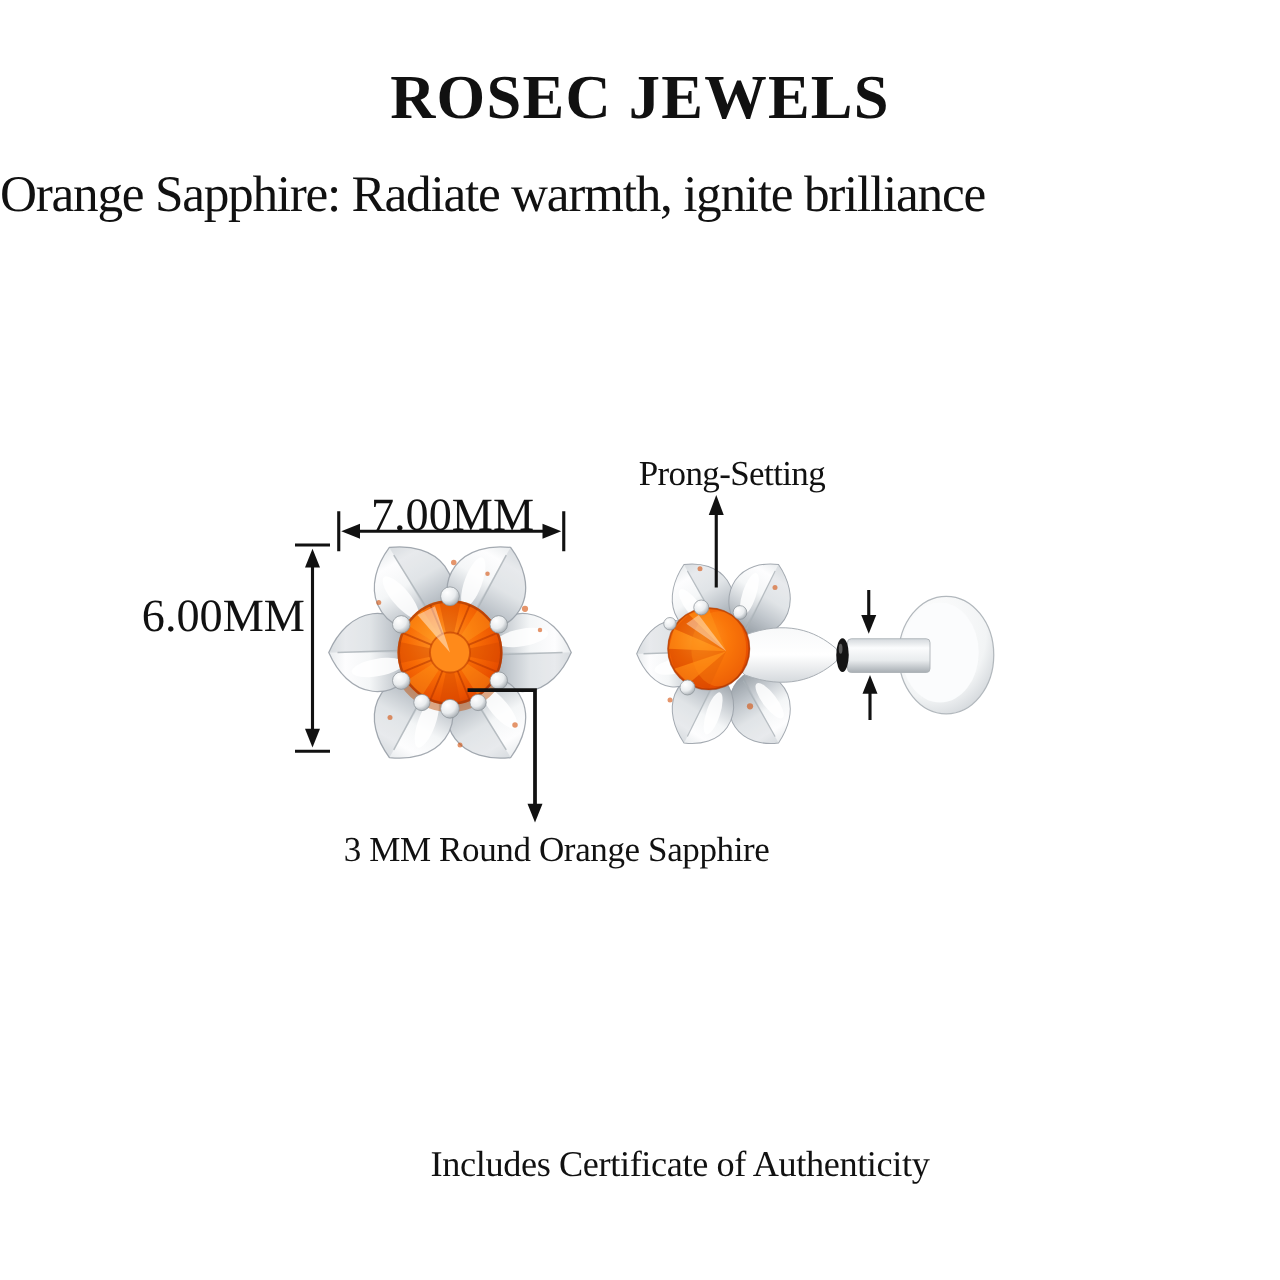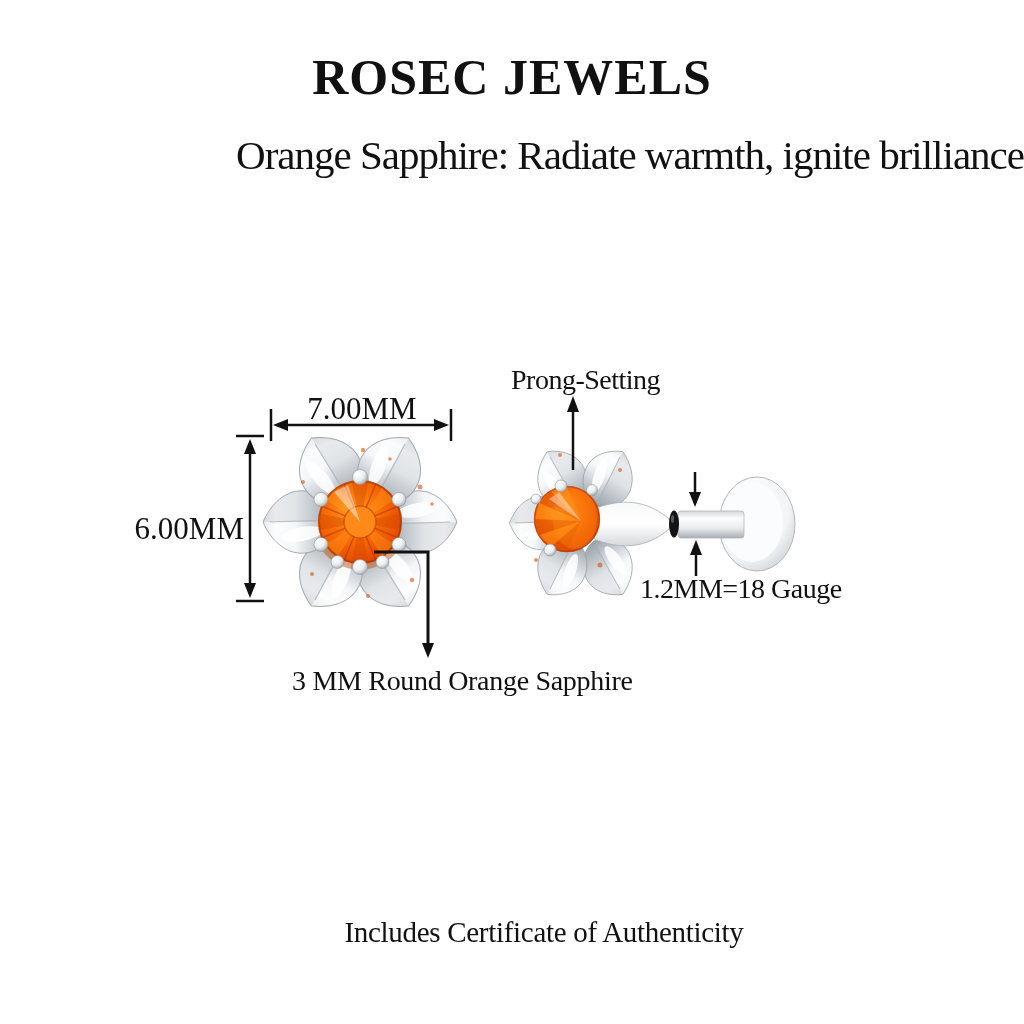--- a/index.html
+++ b/index.html
@@ -17,7 +17,7 @@
   }
   .tagline{
     position:absolute;top:131px;left:0;width:100%;
-    text-align:right;font-size:41px;font-weight:400;letter-spacing:-1px;
+    text-align:left;font-size:41px;font-weight:400;letter-spacing:-1px;
     white-space:nowrap;
   }
   .diagram-svg{position:absolute;left:0;top:0;}

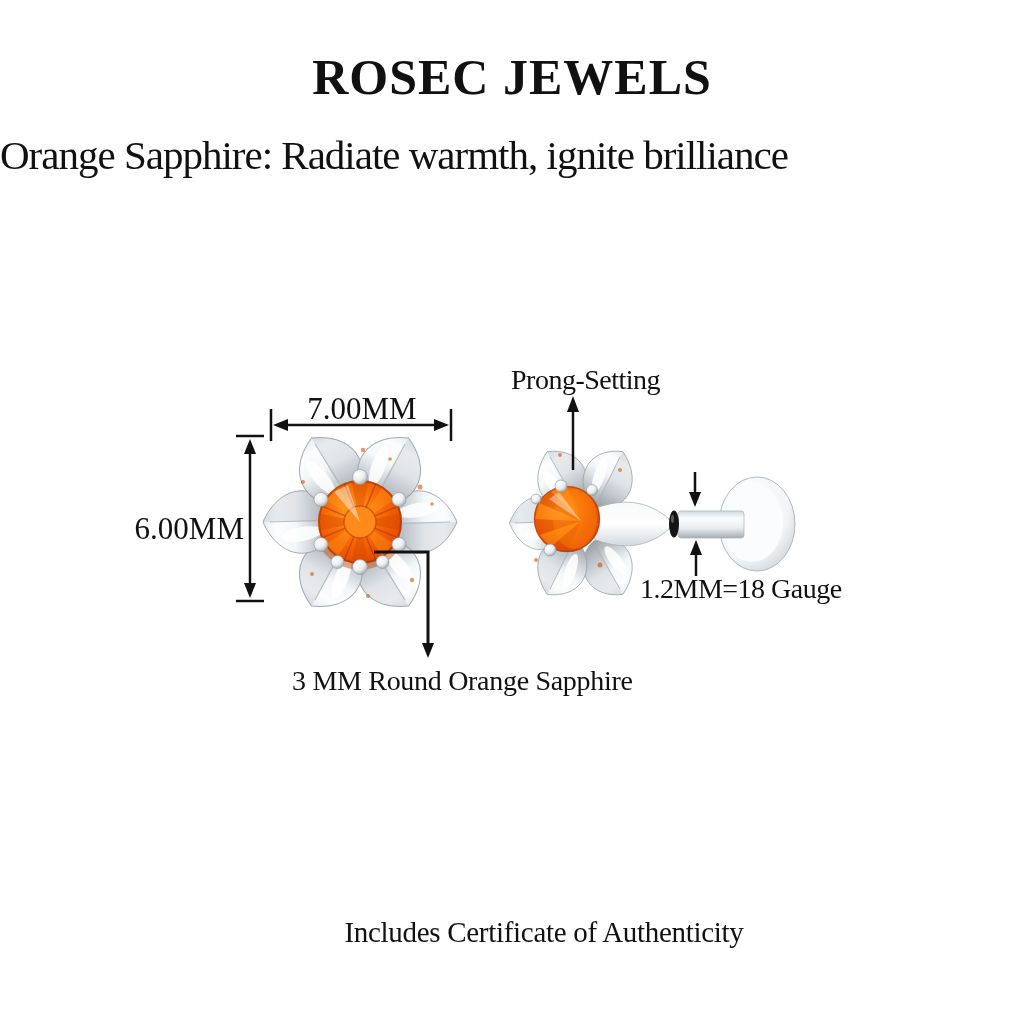--- a/index.html
+++ b/index.html
@@ -21,7 +21,7 @@
     white-space:nowrap;
   }
   .diagram-svg{position:absolute;left:0;top:0;}
-  .dim-label{position:absolute;font-size:31px;white-space:nowrap;}
+  .dim-label{position:absolute;font-size:37px;white-space:nowrap;}
   .dim-label.width{left:362px;top:391px;transform:translateX(-50%);}
   .dim-label.height{left:244px;top:511px;transform:translateX(-100%);}
   .anno{position:absolute;font-size:28px;letter-spacing:-0.5px;white-space:nowrap;}

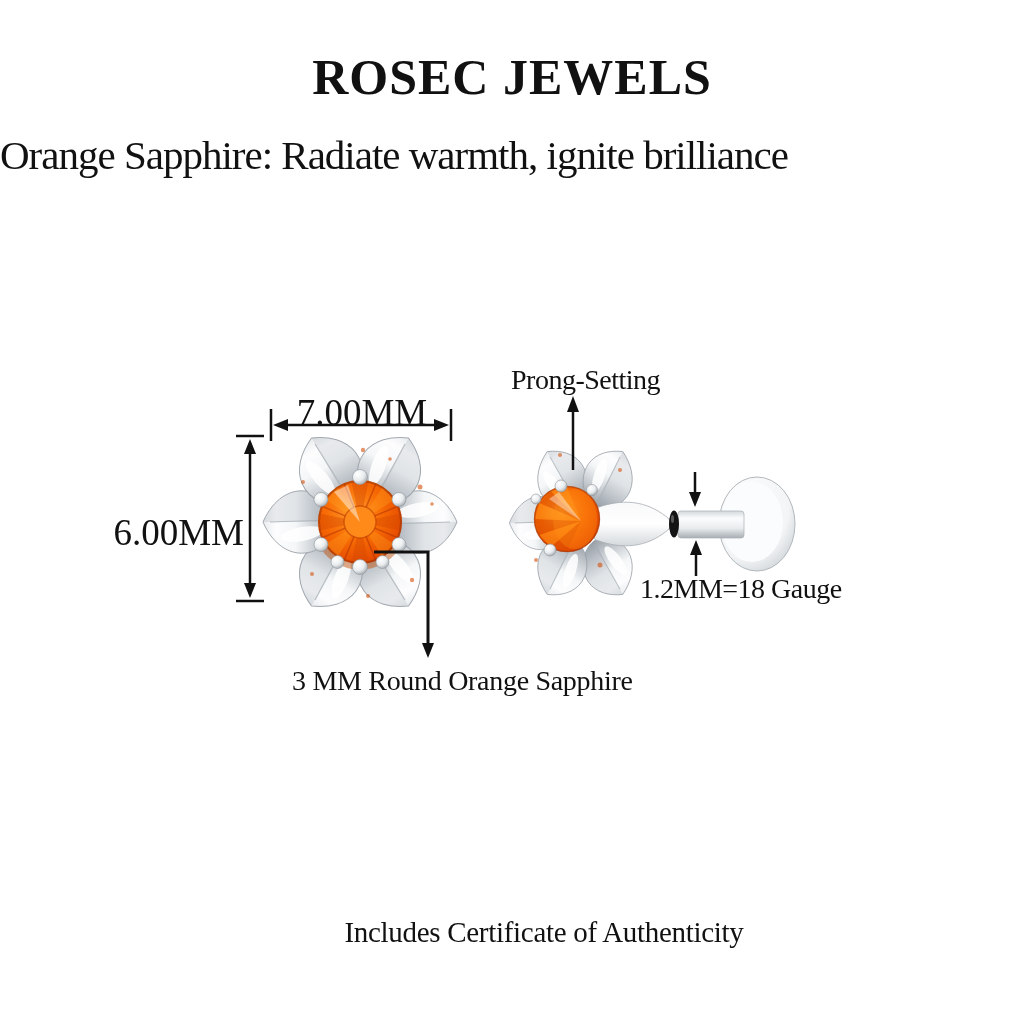--- a/index.html
+++ b/index.html
@@ -23,7 +23,7 @@
   .diagram-svg{position:absolute;left:0;top:0;}
   .dim-label{position:absolute;font-size:37px;white-space:nowrap;}
   .dim-label.width{left:362px;top:391px;transform:translateX(-50%);}
-  .dim-label.height{left:244px;top:511px;transform:translateX(-100%);}
+  .dim-label.height{left:244px;top:472px;transform:translateX(-100%);}
   .anno{position:absolute;font-size:28px;letter-spacing:-0.5px;white-space:nowrap;}
   .anno.prong{left:511px;top:364px;}
   .anno.gauge{left:640px;top:573px;}

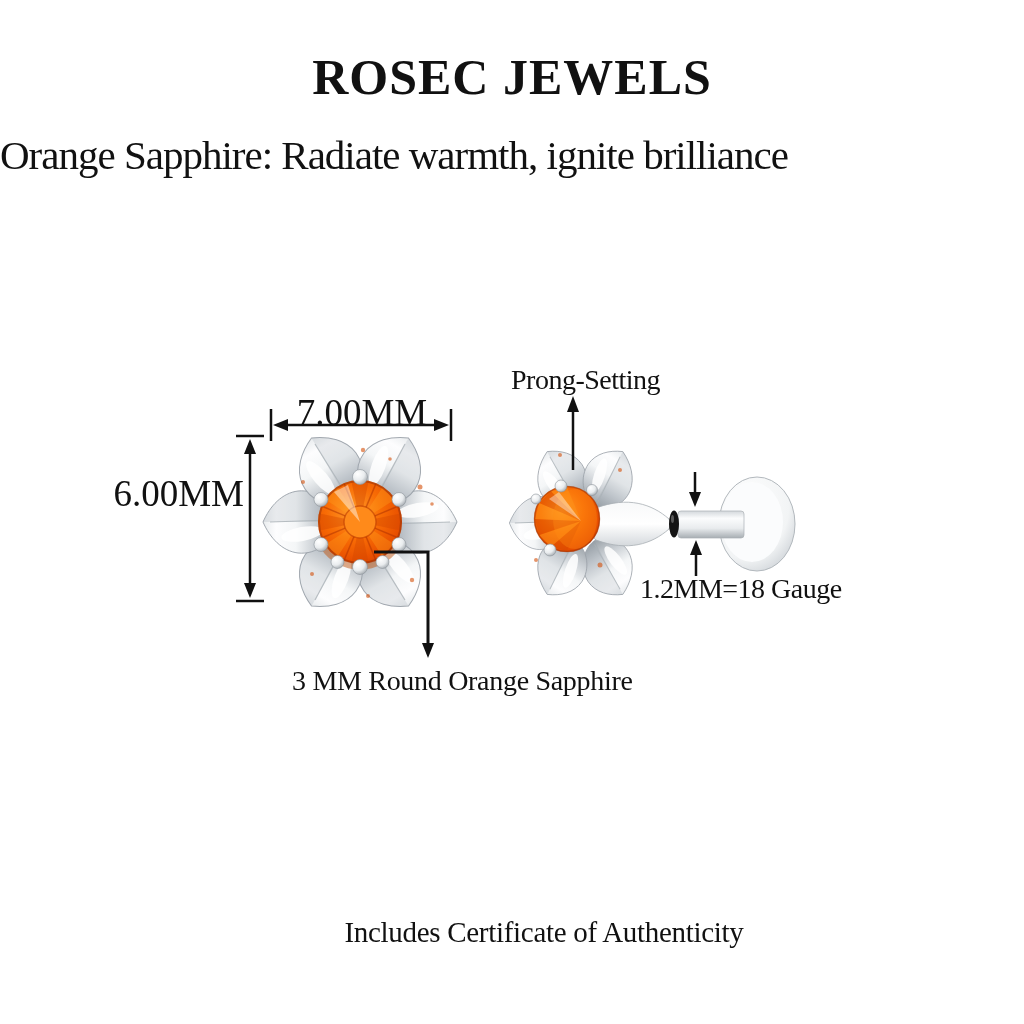--- a/index.html
+++ b/index.html
@@ -221,7 +221,6 @@
   <div class="dim-label width">7.00MM</div>
   <div class="dim-label height">6.00MM</div>
   <div class="anno prong">Prong-Setting</div>
-  <div class="anno gauge">1.2MM=18 Gauge</div>
   <div class="anno stone">
     <div>3 MM Round Orange Sapphire</div>
   </div>

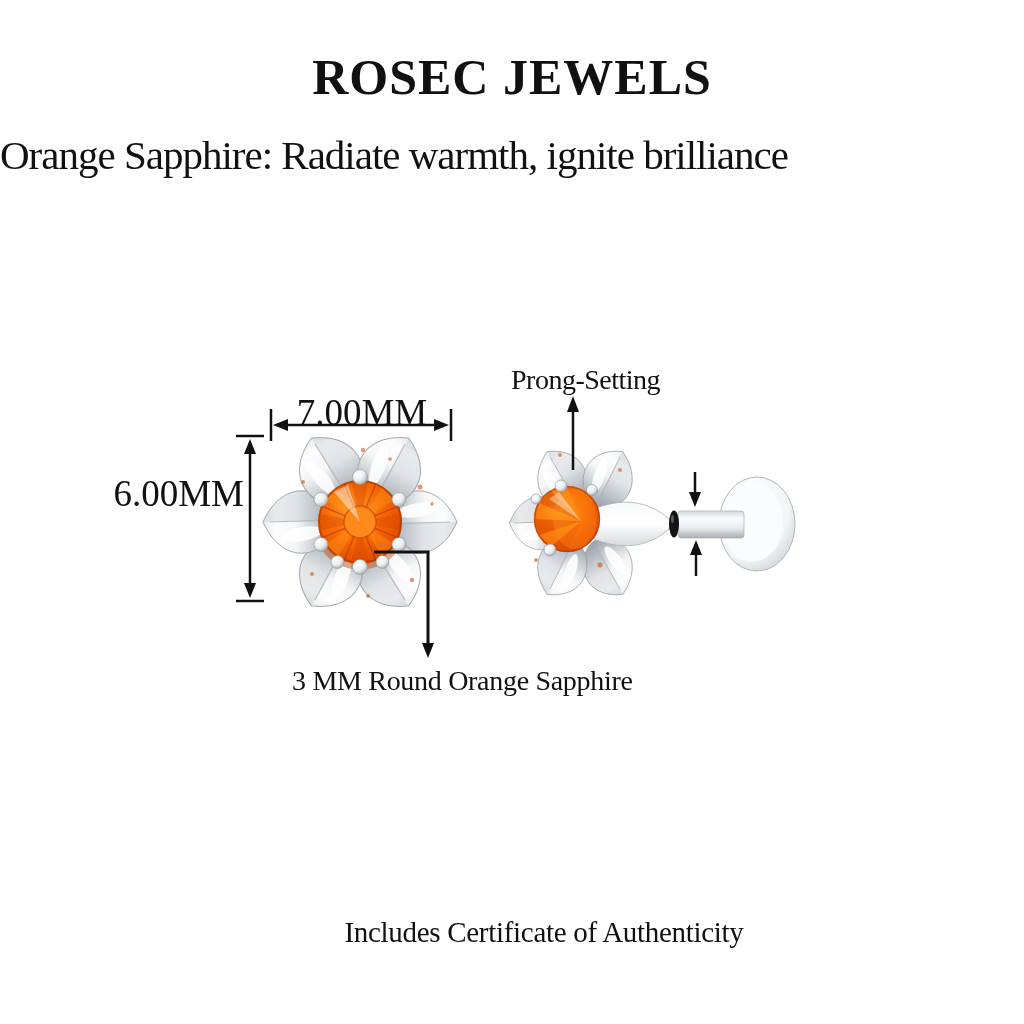--- a/index.html
+++ b/index.html
@@ -27,7 +27,7 @@
   .anno{position:absolute;font-size:28px;letter-spacing:-0.5px;white-space:nowrap;}
   .anno.prong{left:511px;top:364px;}
   .anno.gauge{left:640px;top:573px;}
-  .anno.stone{left:292px;top:664px;line-height:34px;letter-spacing:-0.3px;}
+  .anno.stone{left:275px;top:664px;line-height:34px;letter-spacing:-0.3px;}
   .footer-note{
     position:absolute;top:916px;left:50%;transform:translateX(-50%);
     font-size:29px;letter-spacing:-0.3px;white-space:nowrap;margin-left:32px;

